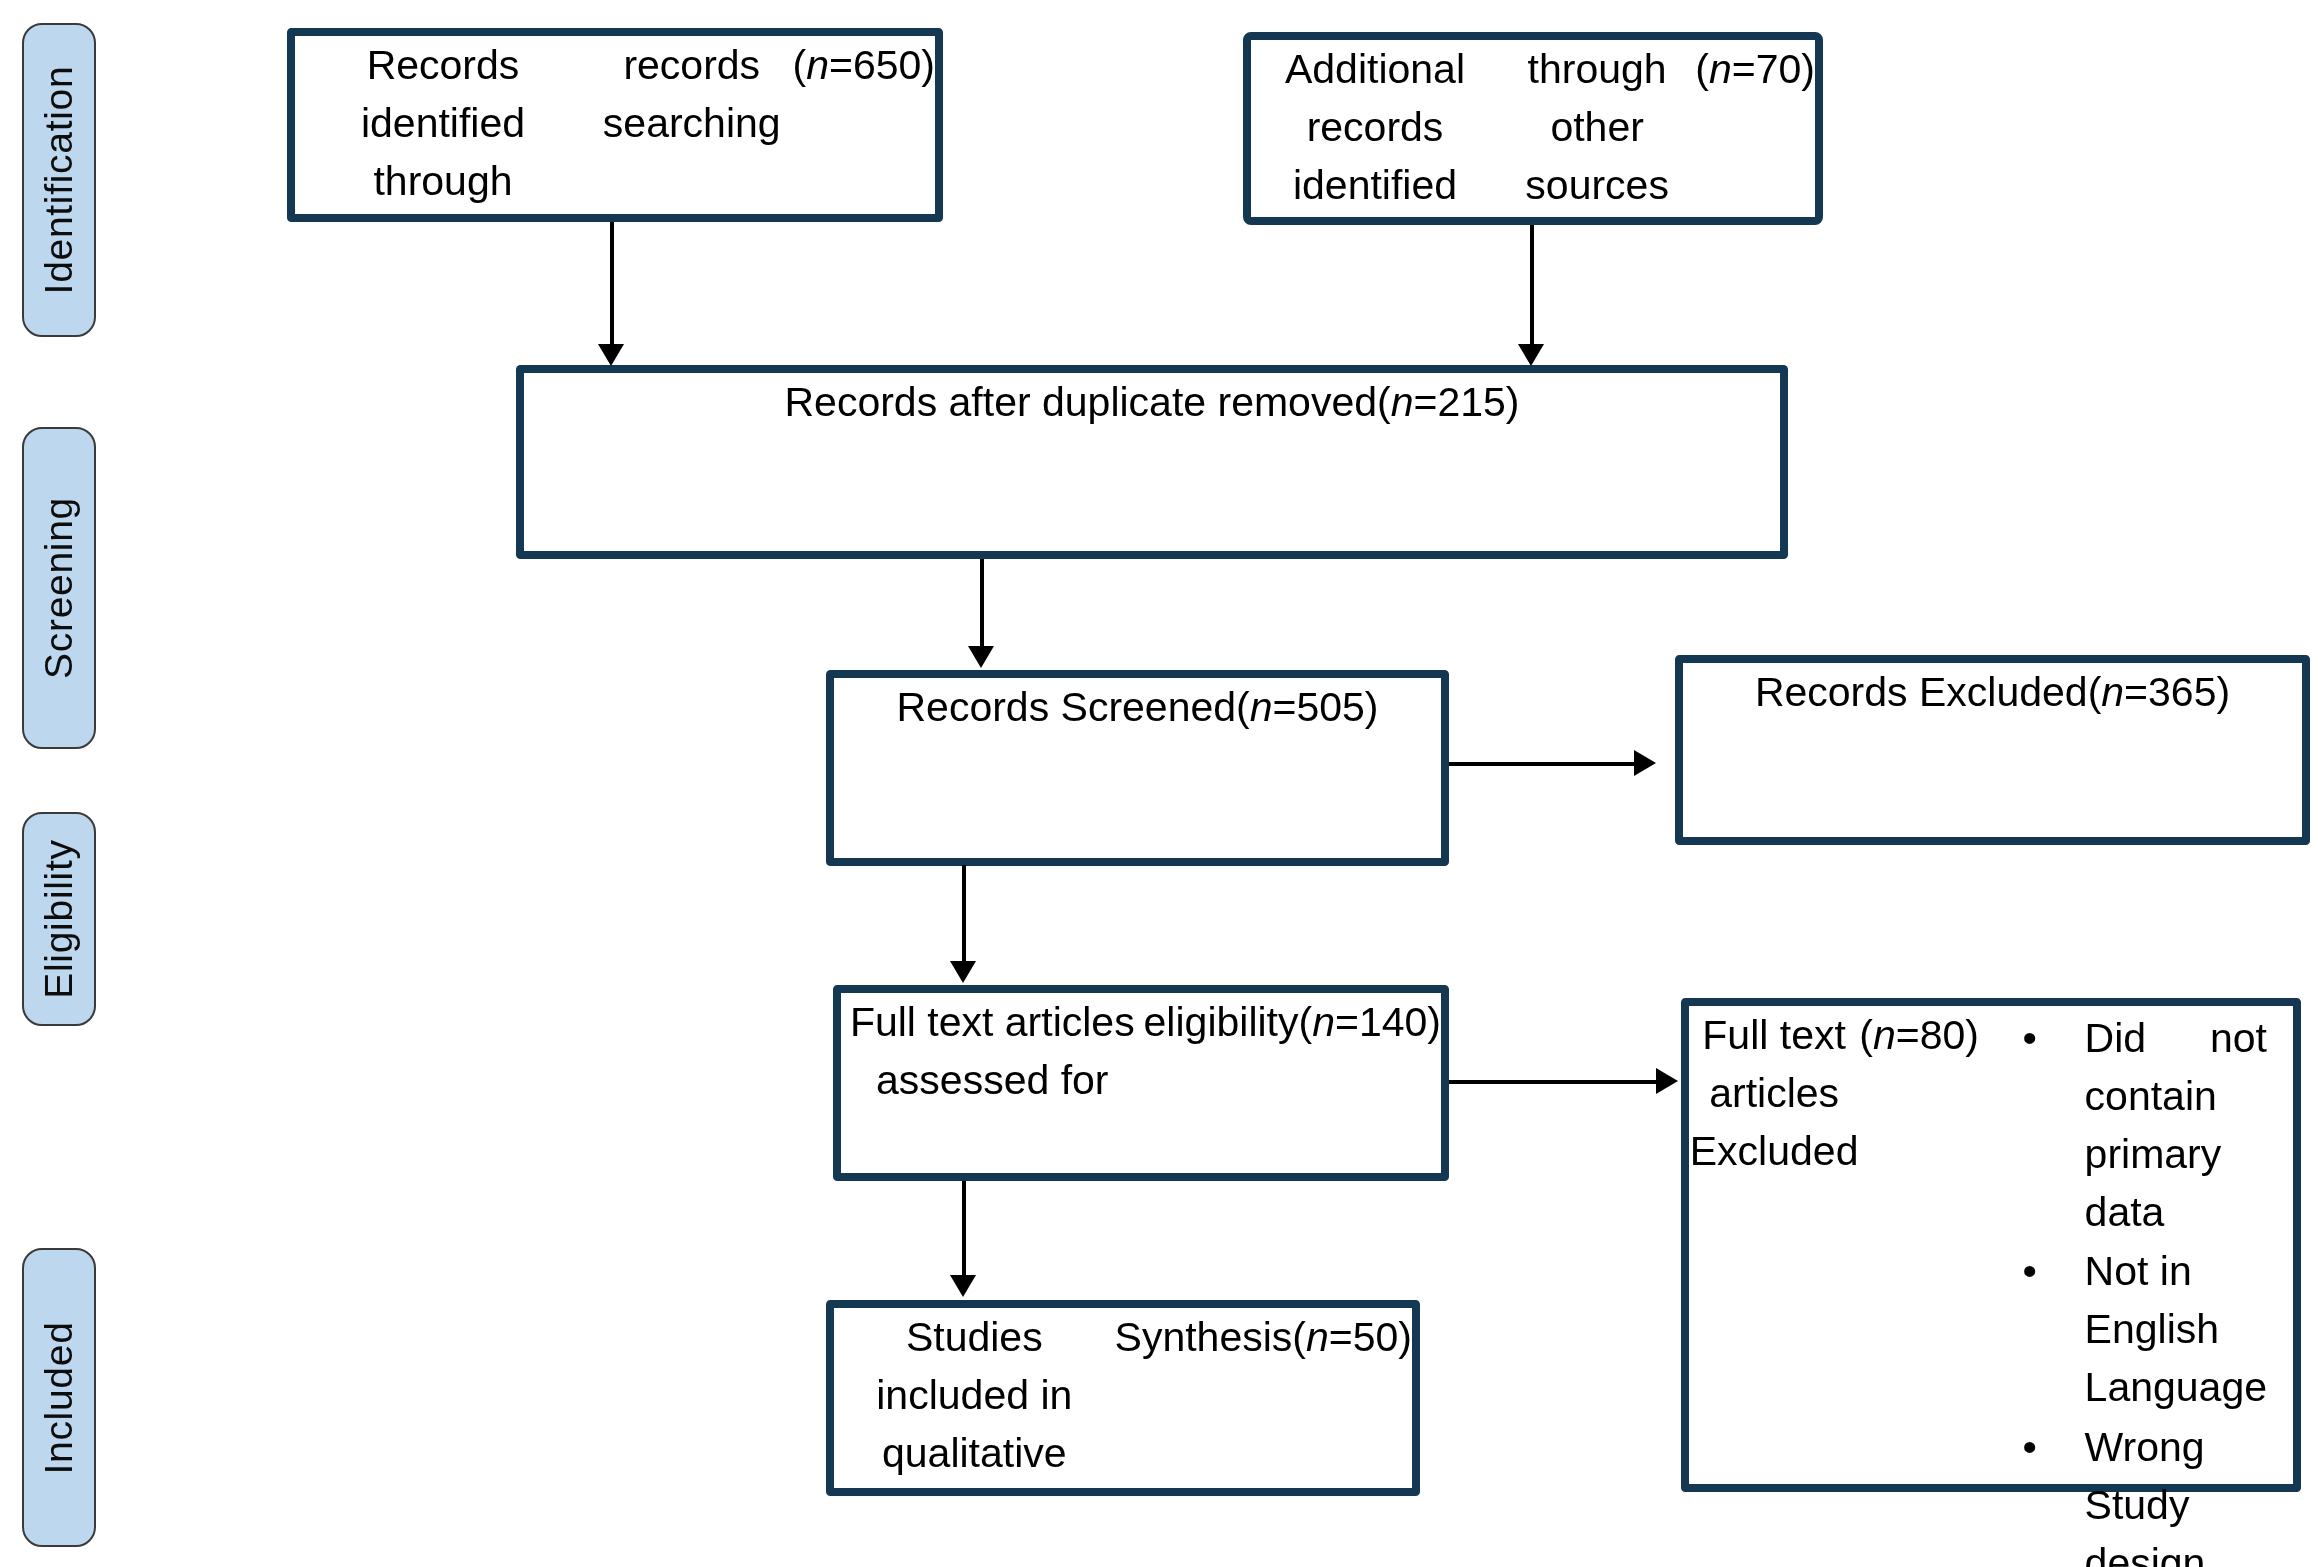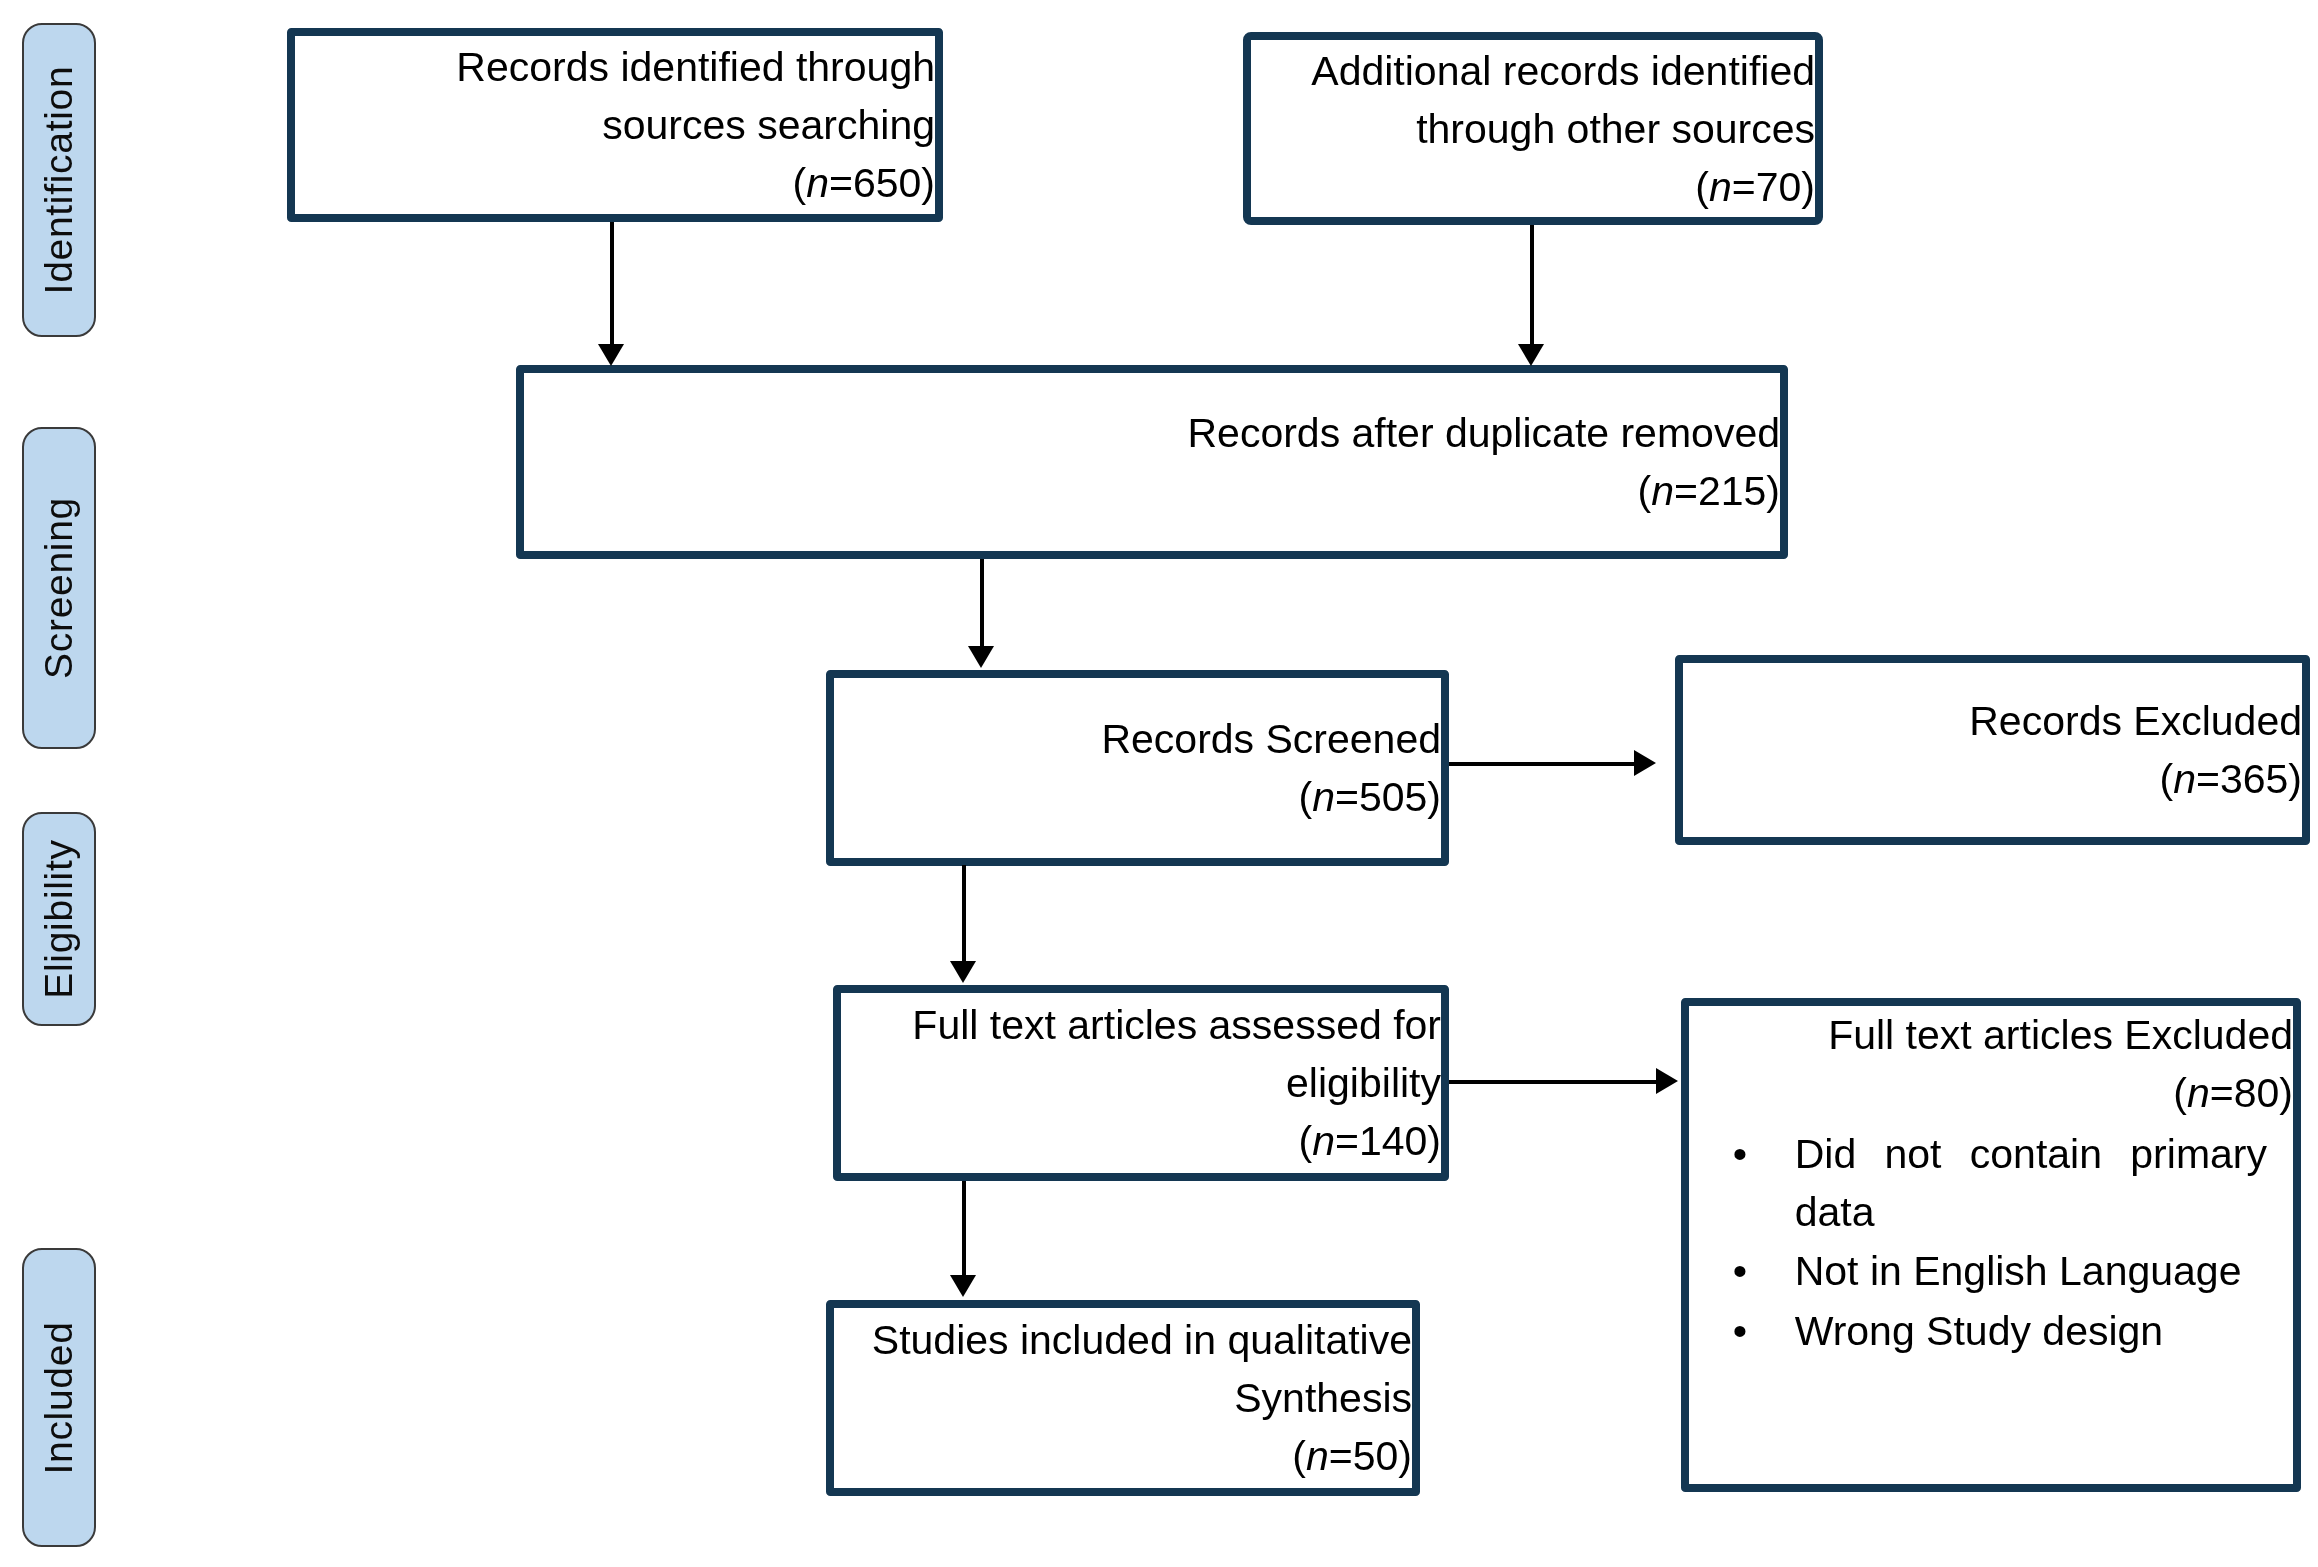--- a/index.html
+++ b/index.html
@@ -27,7 +27,7 @@
   .box {
     position:absolute; box-sizing:border-box;
     background:#ffffff; border:8.7px solid #143752; border-radius:4.3px;
-    display:flex; flex-direction:column; align-items:flex-end; justify-content:center;
+    display:flex; flex-direction:row; align-items:flex-start; justify-content:center;
     text-align:center; font-size:41px; line-height:58px;
   }
   .box .count i { font-style:italic; }

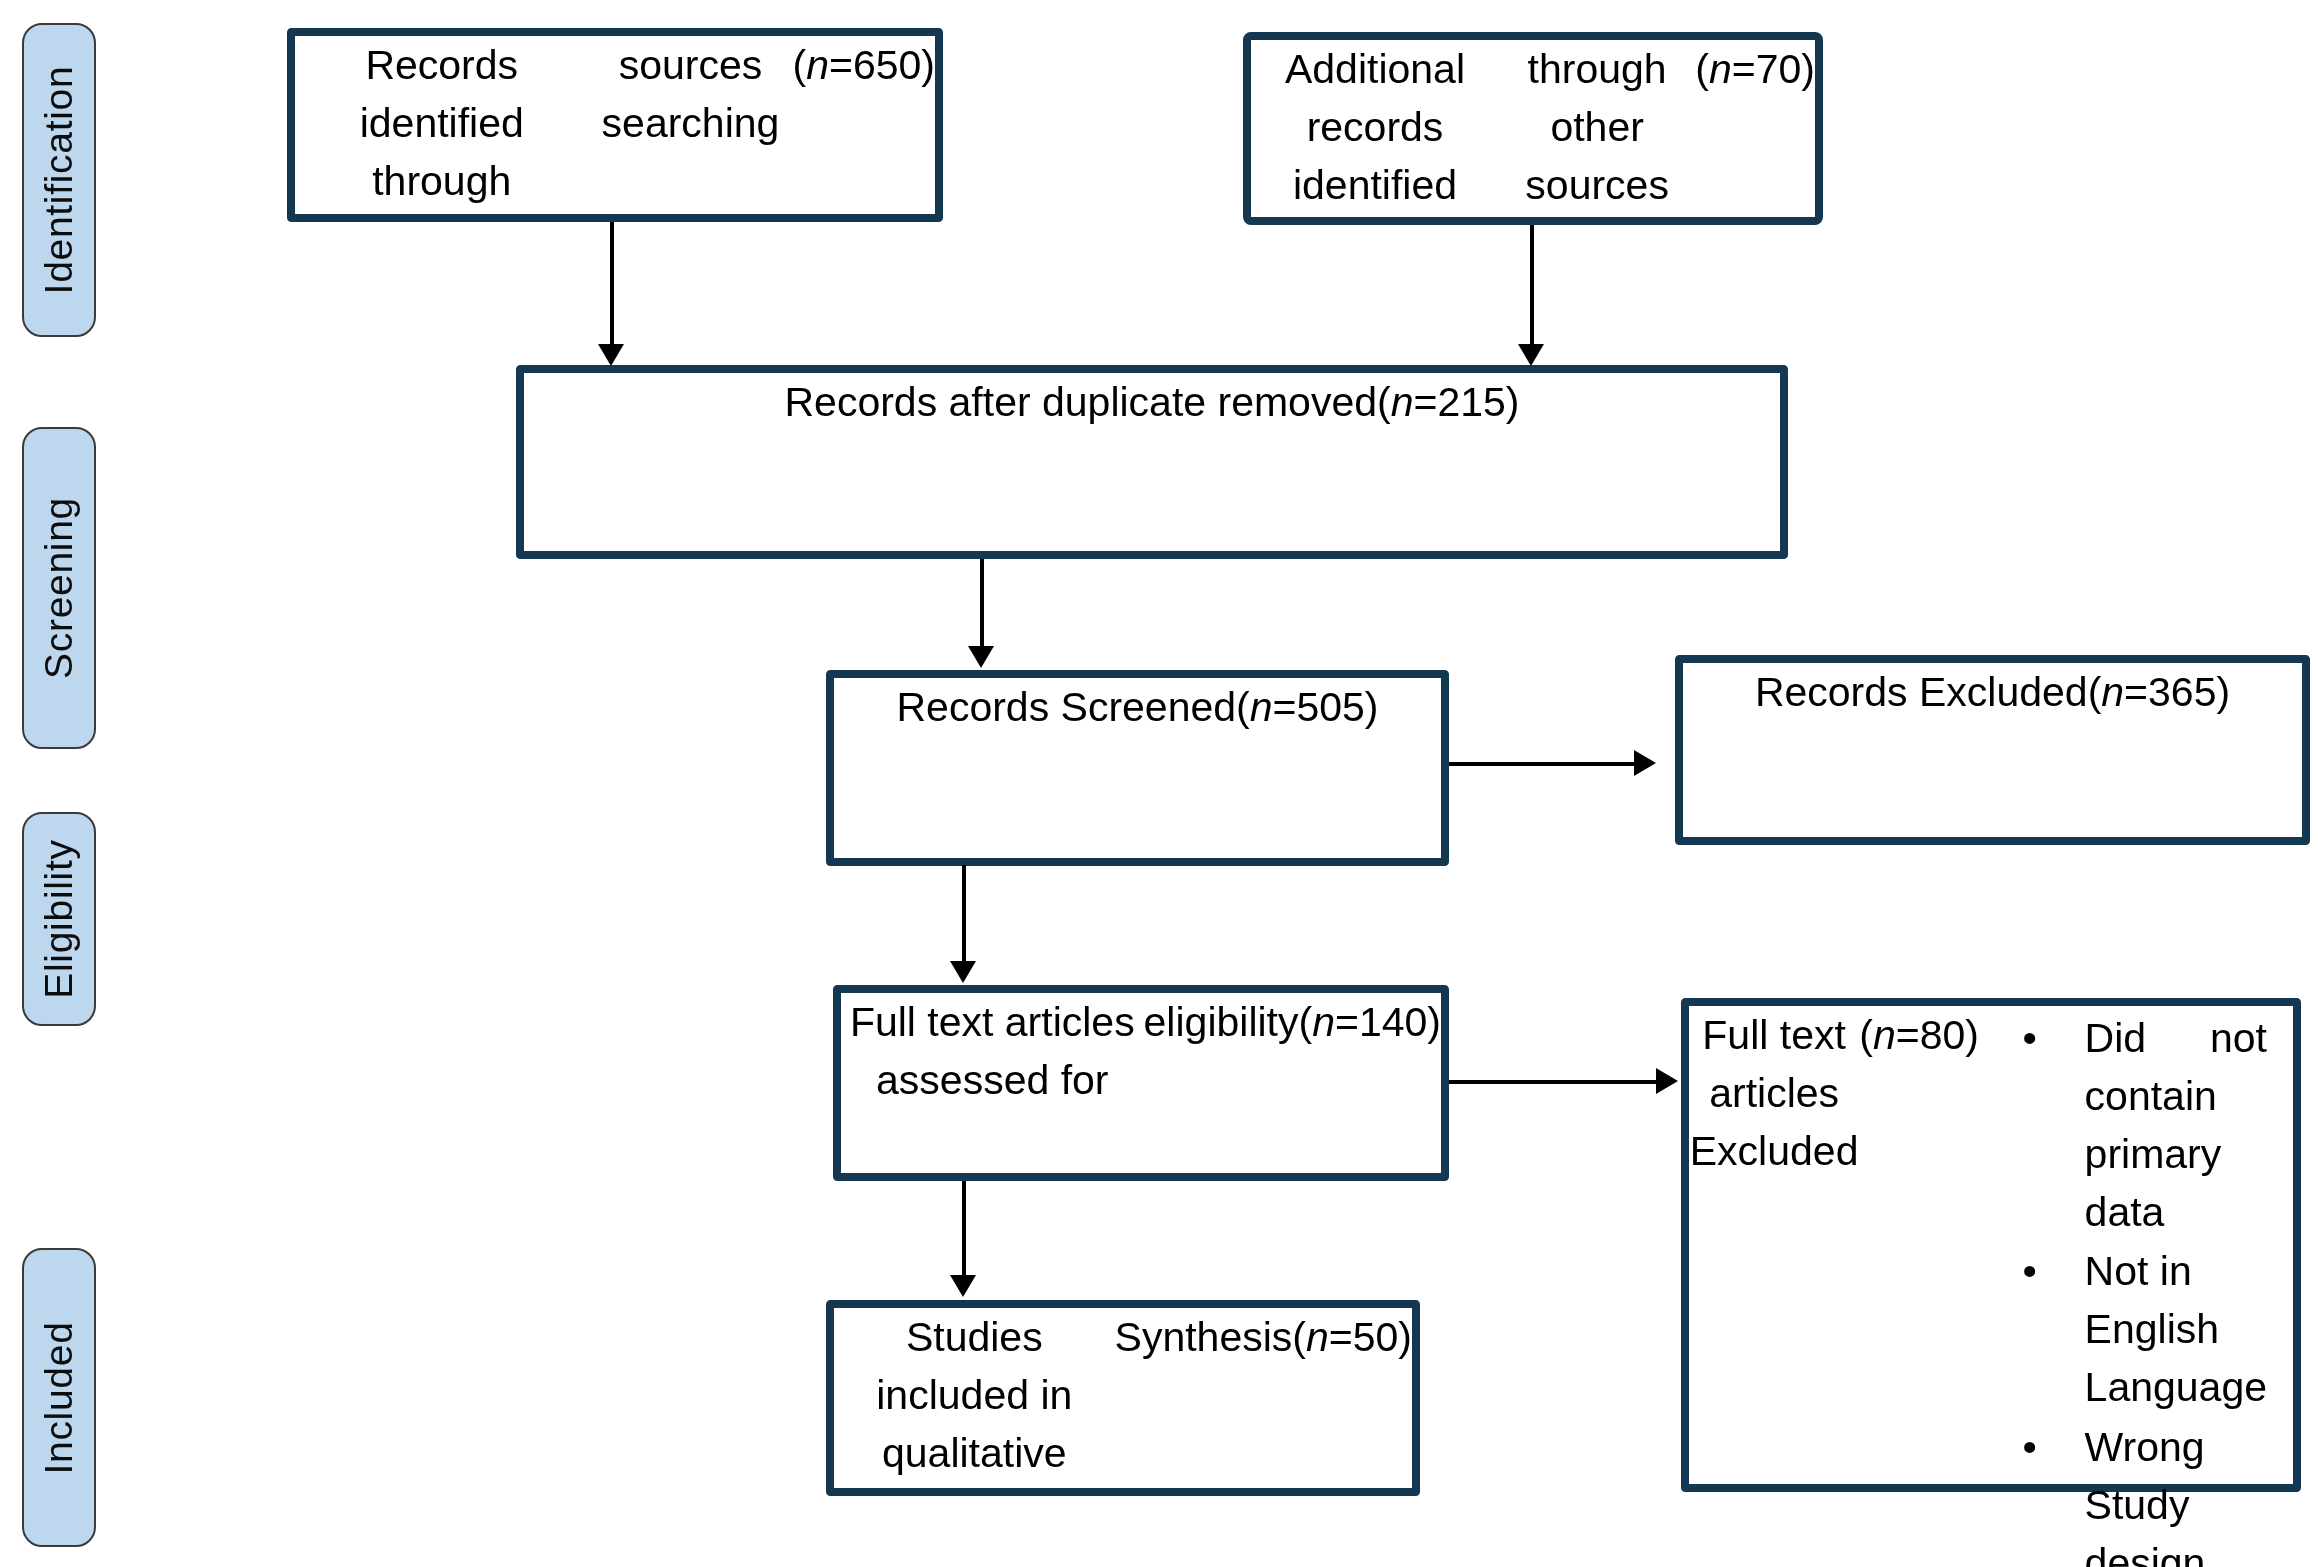--- a/index.html
+++ b/index.html
@@ -92,7 +92,7 @@
 
   <div class="box" id="box-db">
     <div class="line">Records identified through</div>
-    <div class="line">sources searching</div>
+    <div class="line">records searching</div>
     <div class="line count">(<i>n</i>=650)</div>
   </div>
   <div class="box" id="box-other">

